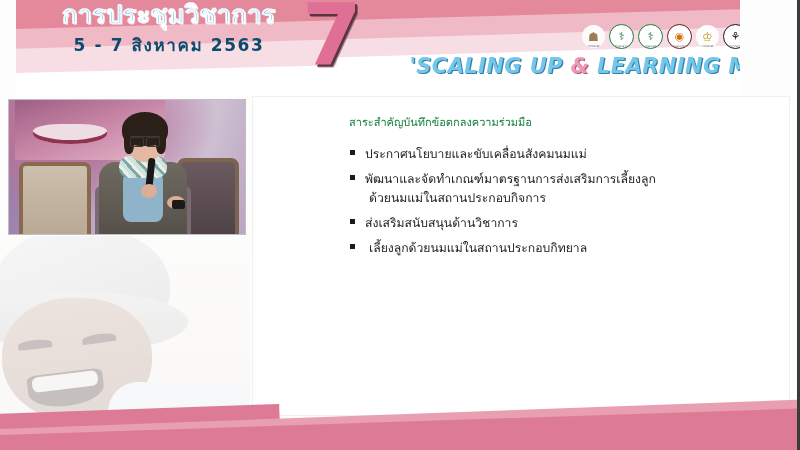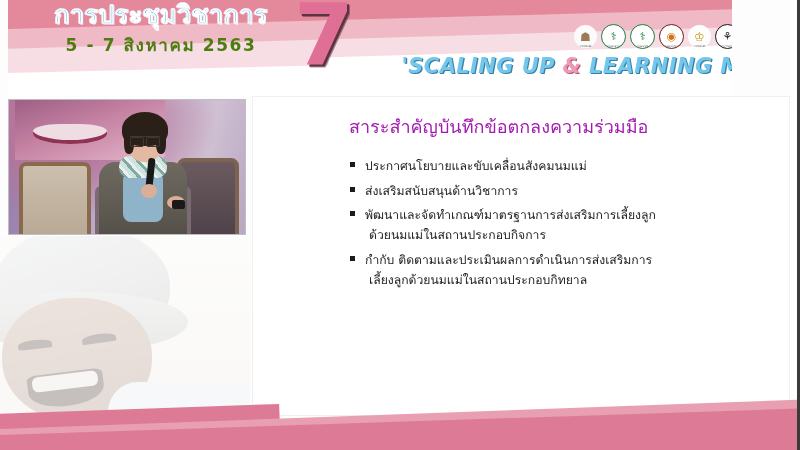--- a/index.html
+++ b/index.html
@@ -16,7 +16,7 @@
   }
 
   
-  .banner{position:absolute;left:8px;top:0;width:724px;height:96px;overflow:hidden;background:#ffffff;}
+  .banner{position:absolute;left:16px;top:0;width:724px;height:96px;overflow:hidden;background:#ffffff;}
   .stripe-dark{
     position:absolute;left:-40px;top:-16px;width:900px;height:54px;
     background:#e4899c;

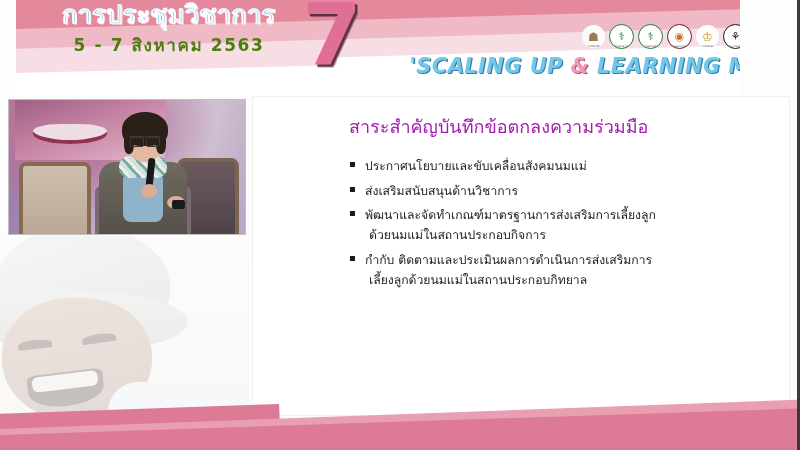--- a/index.html
+++ b/index.html
@@ -52,7 +52,7 @@
     text-shadow:1px 1px 0 rgba(255,255,255,.9),-1px 0 0 rgba(255,255,255,.8);
   }
   .t-date{
-    font-size:17px;font-weight:bold;color:#4d7c0f;margin-top:3px;
+    font-size:17px;font-weight:bold;color:#0c4a6e;margin-top:3px;
     letter-spacing:1.6px;white-space:nowrap;
   }
 

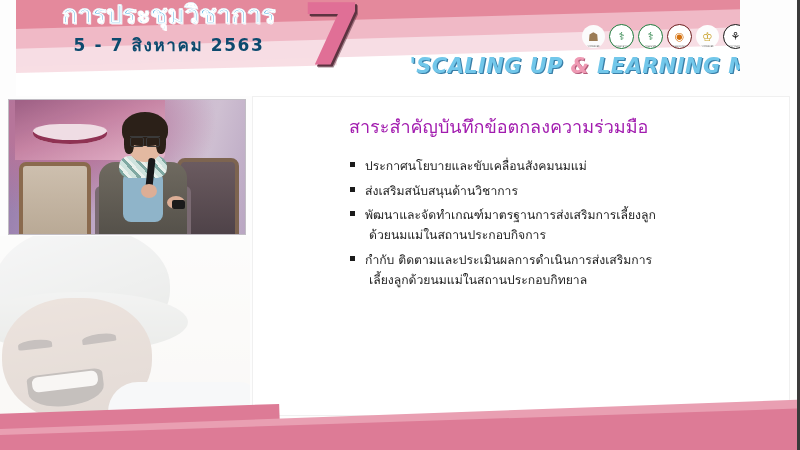--- a/index.html
+++ b/index.html
@@ -197,8 +197,8 @@
   }
   .content-inner{padding:16px 18px 0 96px;}
   .heading{
-    font-size:18px;color:#a21caf;line-height:1.72;
-    font-family:Liberation Mono, monospace;
+    font-size:11px;color:#15803d;line-height:1.72;
+    font-family:Liberation Serif, serif;
   }
   .heading div{white-space:nowrap;}
   ul.bullets{list-style:none;margin:13px 0 9px 0;padding:0;}

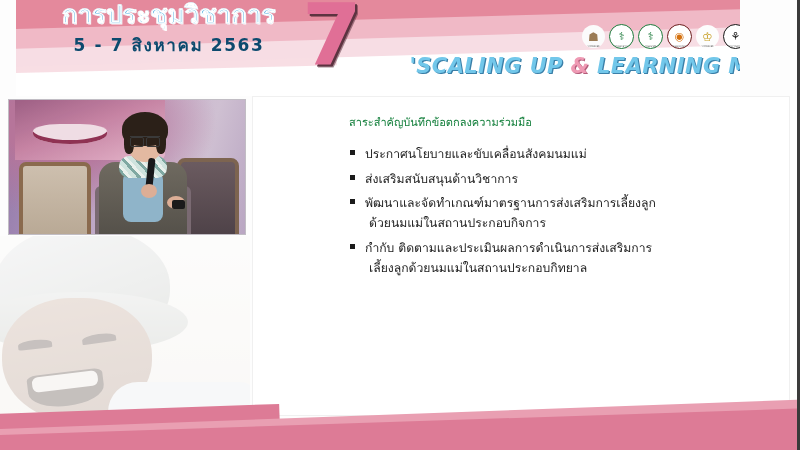--- a/index.html
+++ b/index.html
@@ -315,12 +315,12 @@
         </li>
         <li>
           <span class="sq"></span>
-          <span>ส่งเสริมสนับสนุนด้านวิชาการ</span>
-        </li>
-        <li>
-          <span class="sq"></span>
           <span>พัฒนาและจัดทำเกณฑ์มาตรฐานการส่งเสริมการเลี้ยงลูก</span>
           <span class="l2">ด้วยนมแม่ในสถานประกอบกิจการ</span>
+        </li>
+        <li>
+          <span class="sq"></span>
+          <span>ส่งเสริมสนับสนุนด้านวิชาการ</span>
         </li>
         <li>
           <span class="sq"></span>

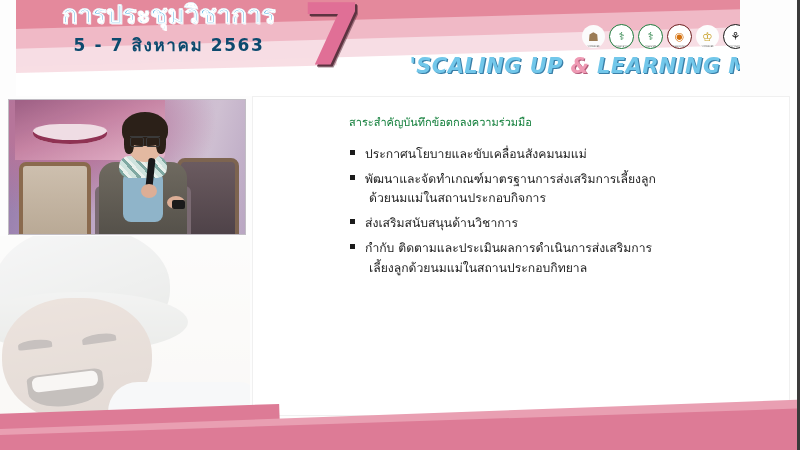--- a/index.html
+++ b/index.html
@@ -327,7 +327,6 @@
         </li>
         <li>
           <span class="sq"></span>
-          <span>กำกับ ติดตามและประเมินผลการดำเนินการส่งเสริมการ</span>
           <span class="l2">เลี้ยงลูกด้วยนมแม่ในสถานประกอบกิทยาล</span>
         </li>
       </ul>

